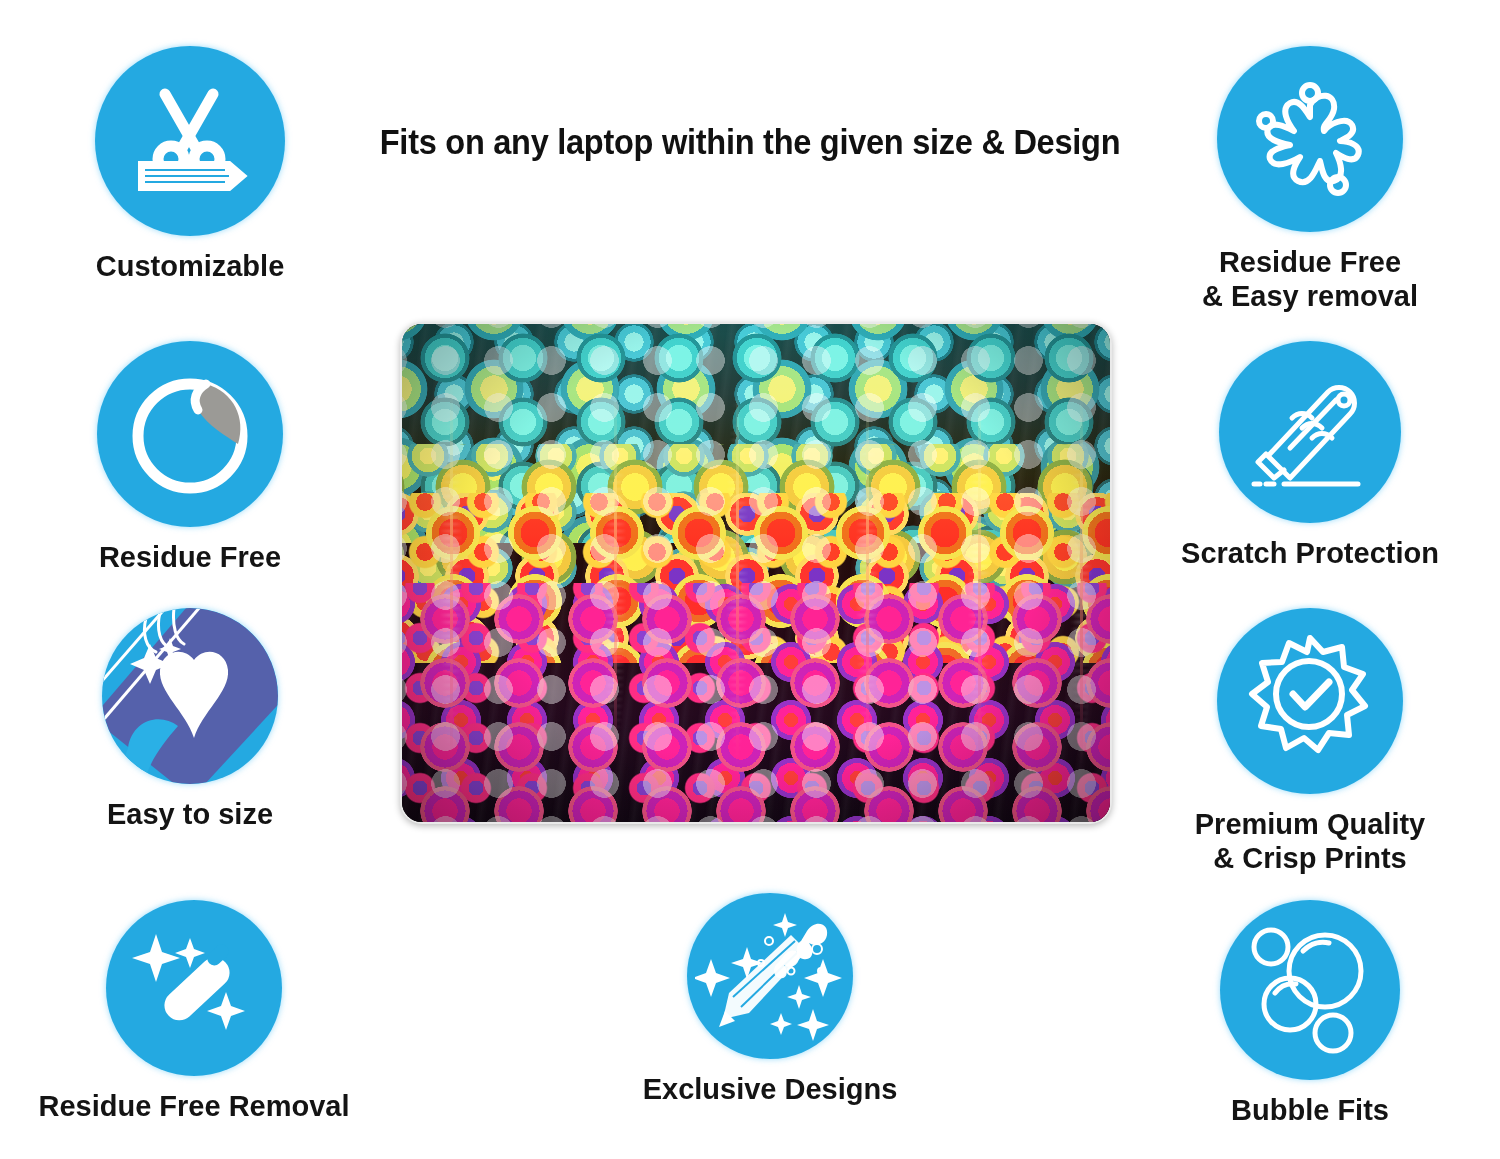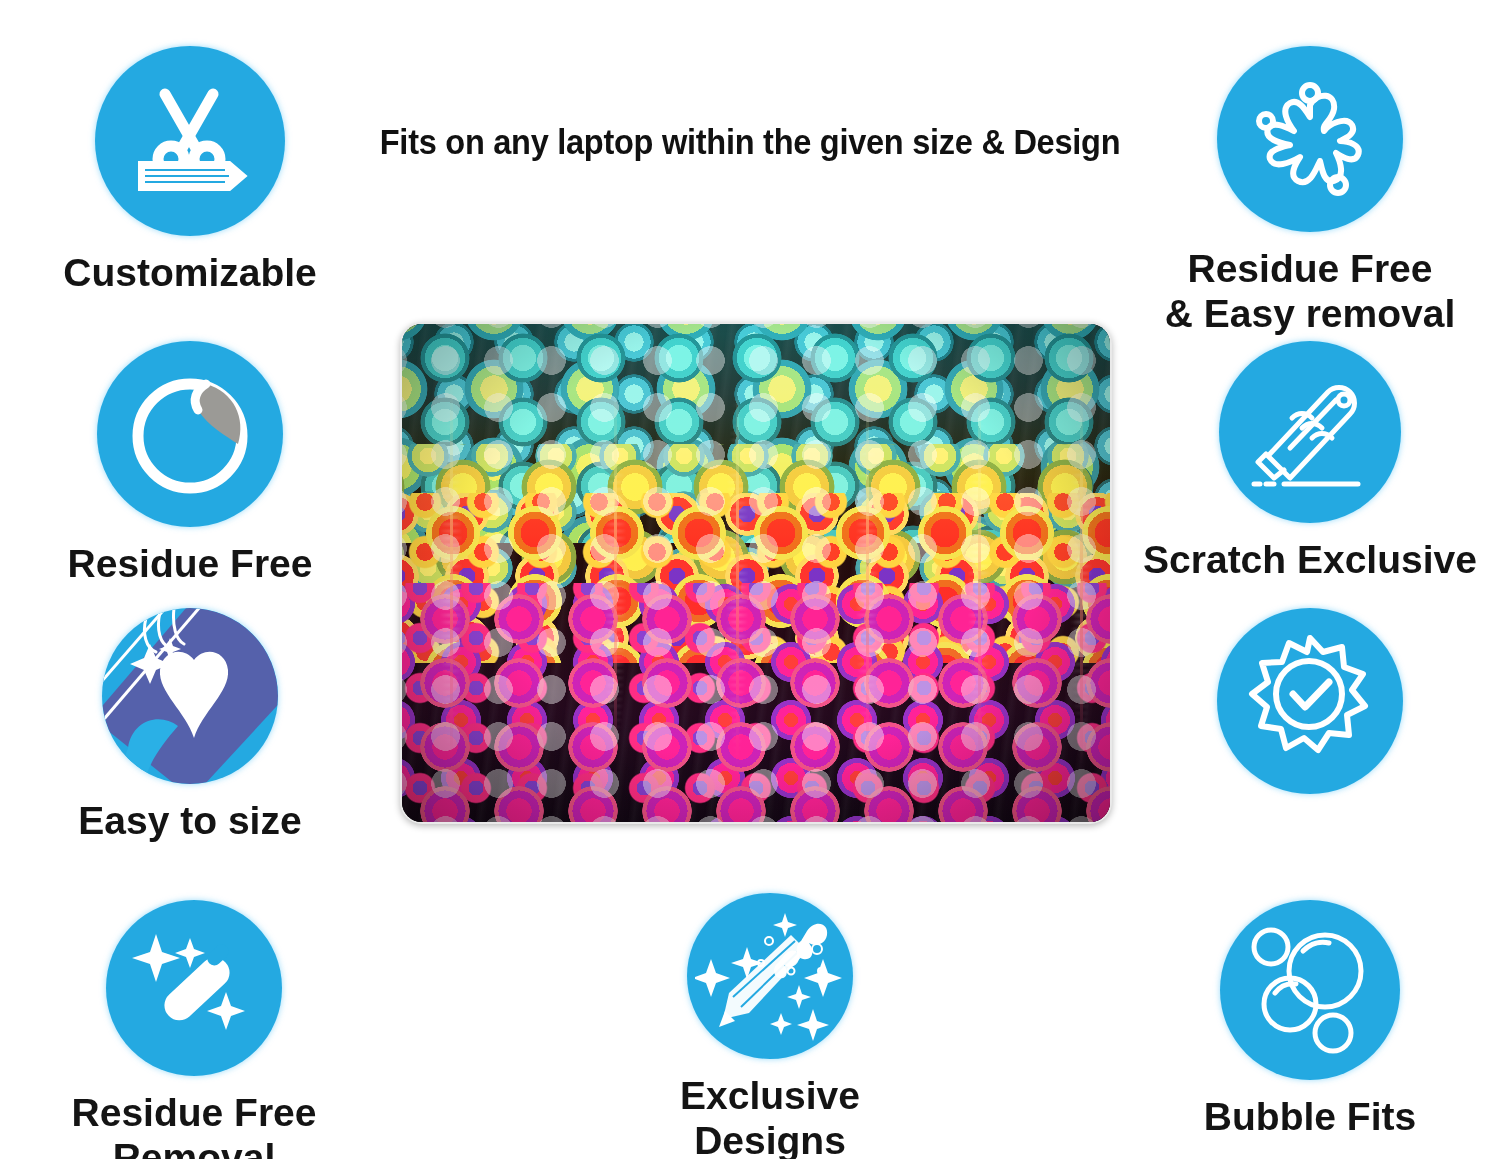--- a/index.html
+++ b/index.html
@@ -52,7 +52,7 @@
   .flabel {
     margin-top: 14px;
     text-align: center;
-    font-size: 39px;
+    font-size: 29px;
     font-weight: bold;
     line-height: 1.16;
     color: #141414;

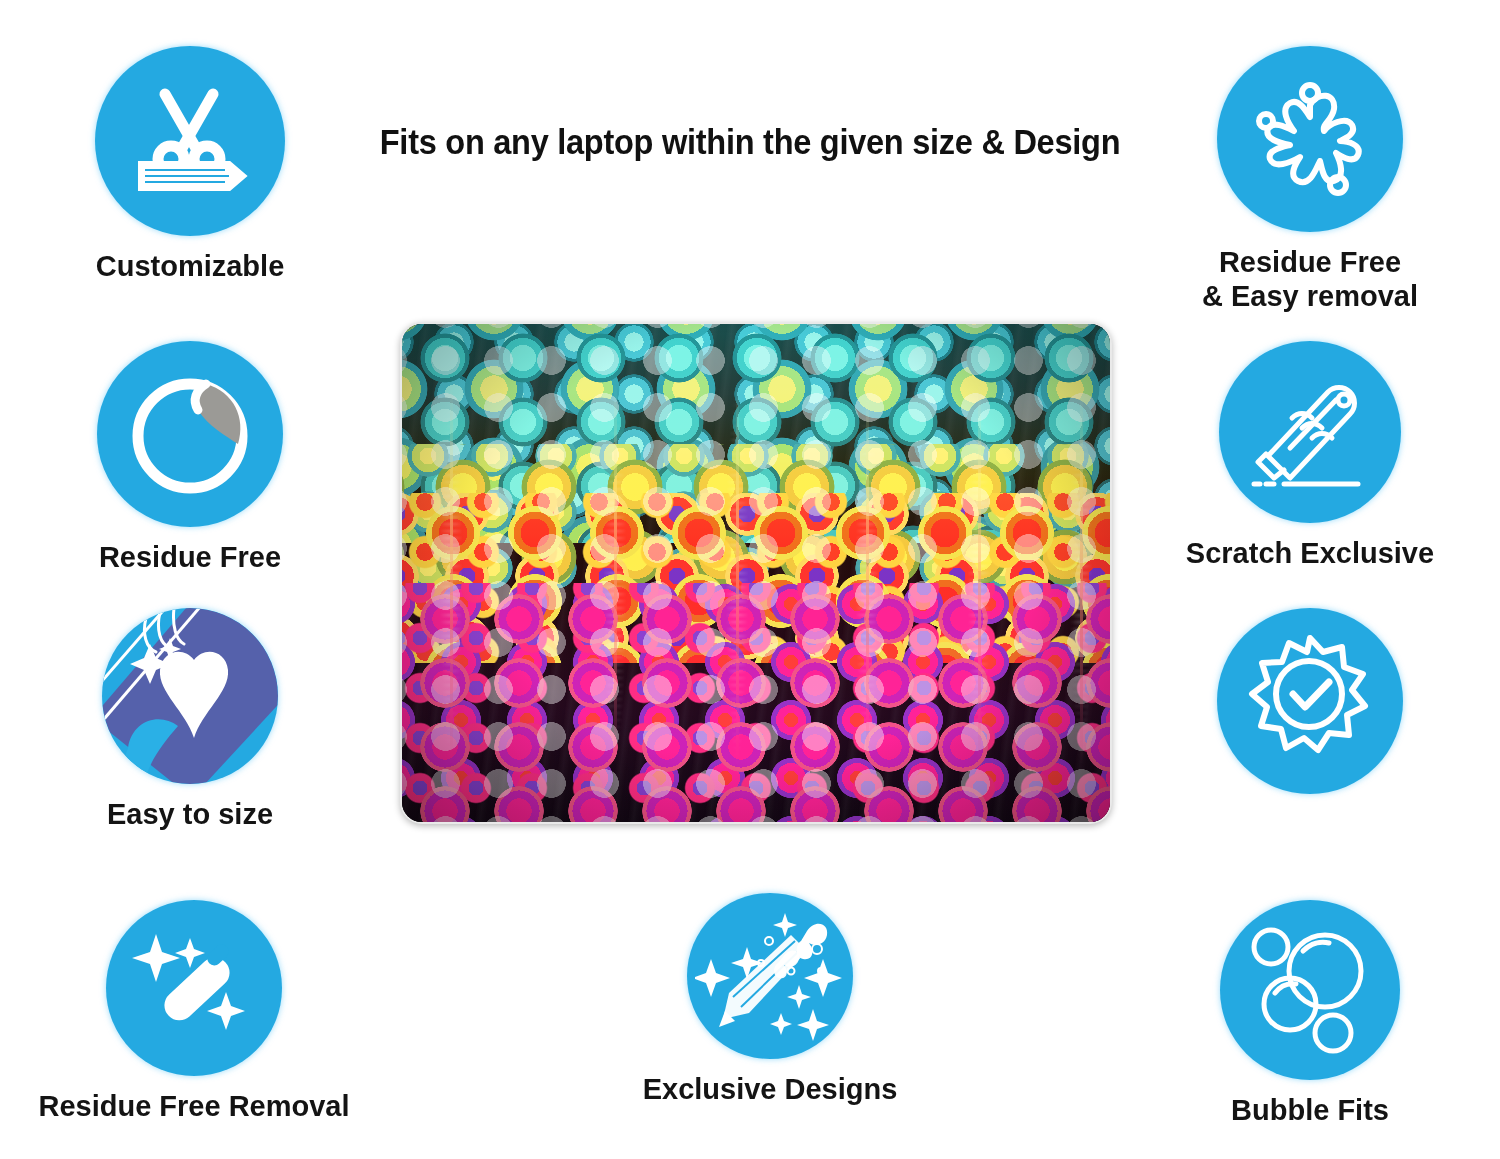--- a/index.html
+++ b/index.html
@@ -305,7 +305,7 @@
       </g>
     </svg>
   </div>
-  <div class="flabel">Scratch Exclusive</div>
+  <div class="flabel">Scratch Protection</div>
 </div>
 
 <div class="feature col-right" style="left:1120px; top:608px;">

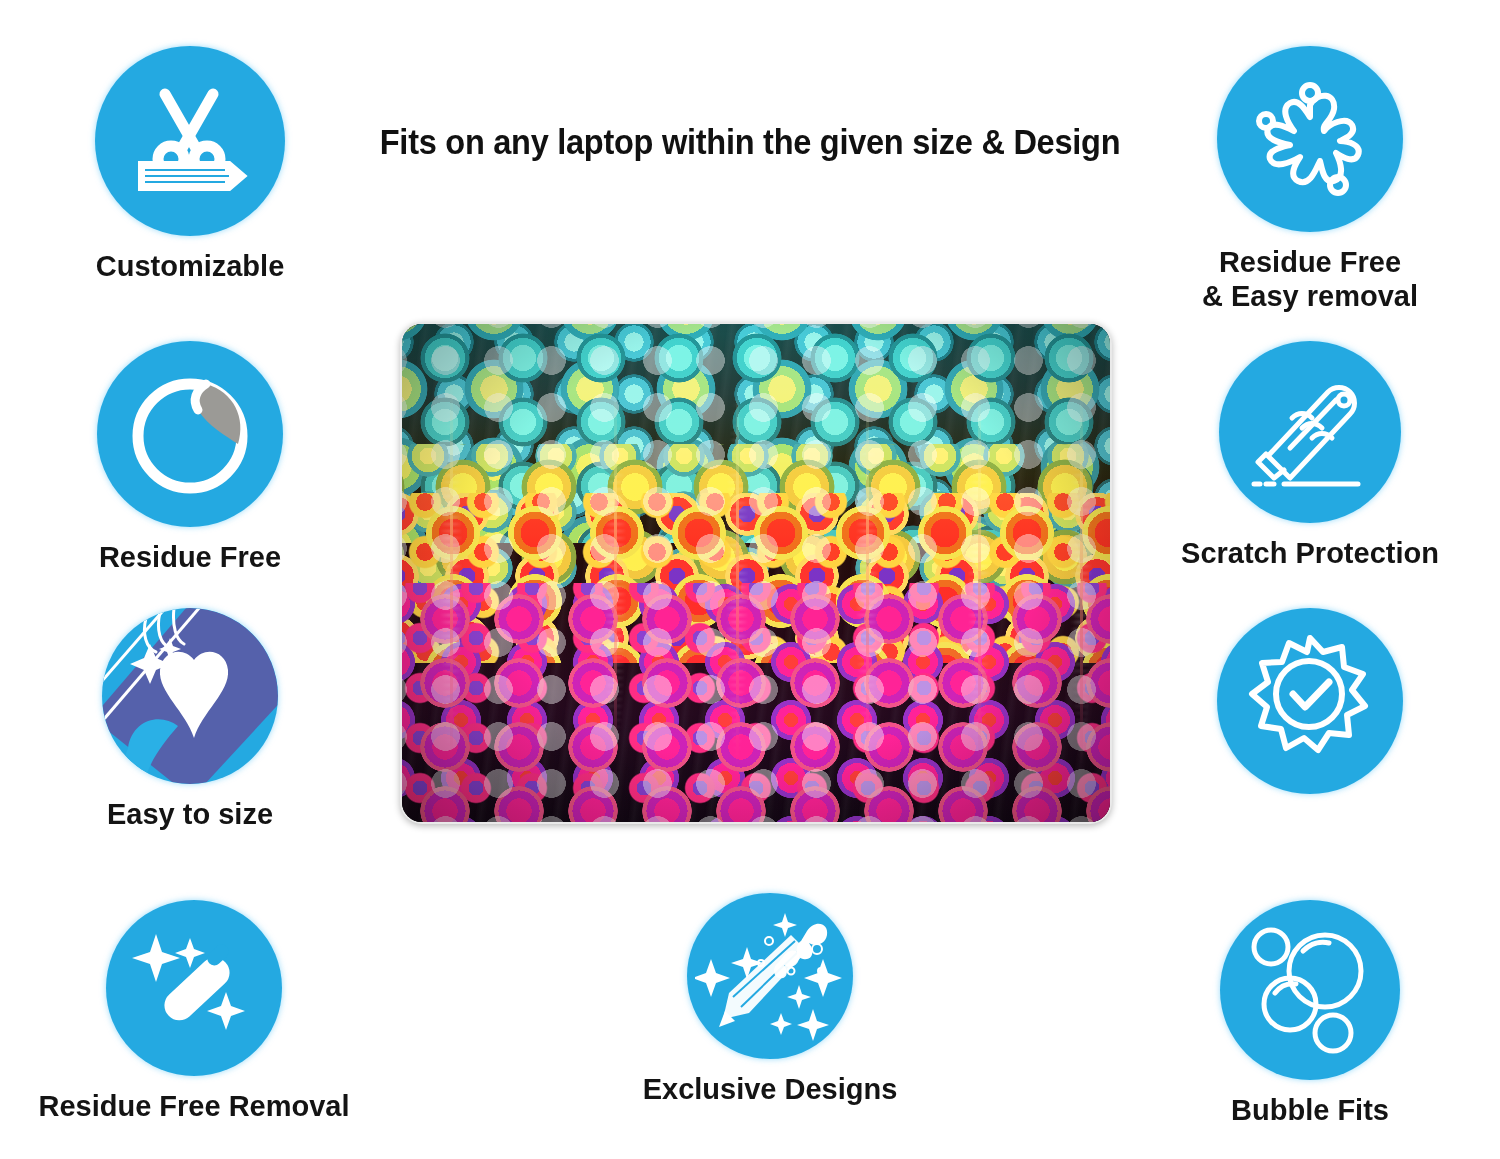--- a/index.html
+++ b/index.html
@@ -320,6 +320,8 @@
       </g>
     </svg>
   </div>
+  <div class="flabel">Premium Quality
+&amp; Crisp Prints</div>
 </div>
 
 <div class="feature col-right" style="left:1120px; top:900px;">

